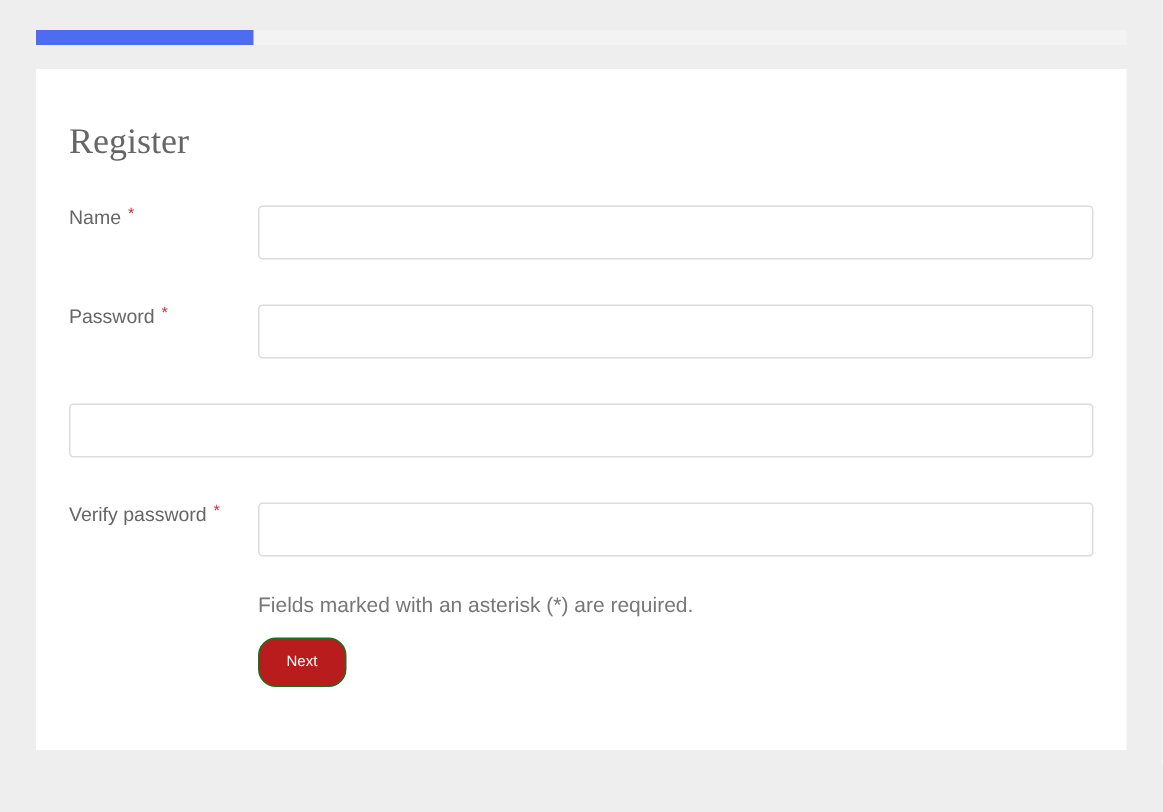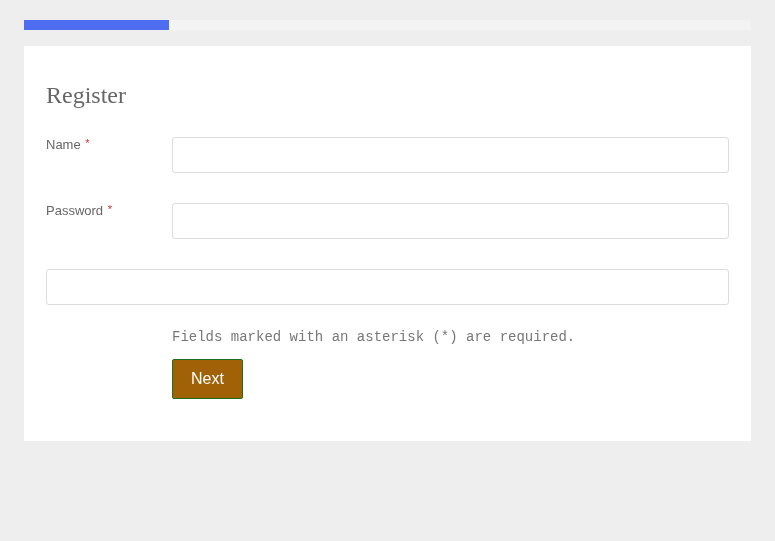--- a/index.html
+++ b/index.html
@@ -131,6 +131,15 @@
       </div>
     </div>
 
+    <div class="form-row">
+      <div class="label-col">
+        <span>Verify password</span>
+        <span class="req">*</span>
+      </div>
+      <div class="input-col">
+        <input type="password" class="text-input" value="" style="">
+      </div>
+    </div>
 
     <div class="below-area">
       <div class="hint-text">Fields marked with an asterisk (*) are required.</div>

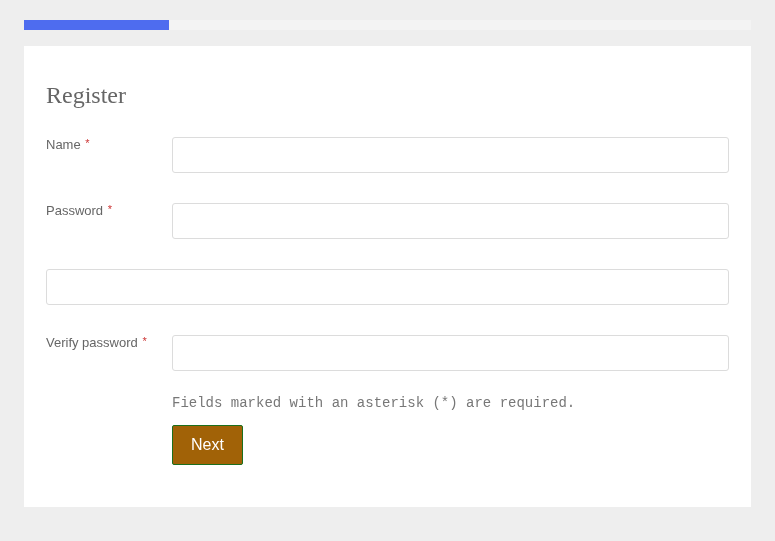--- a/index.html
+++ b/index.html
@@ -80,7 +80,6 @@
       color: #777;
       margin-top: -6px;
       margin-bottom: 14px;
-      font-family: Liberation Mono, monospace;
     }
     .next-button {
       background: #a16207;

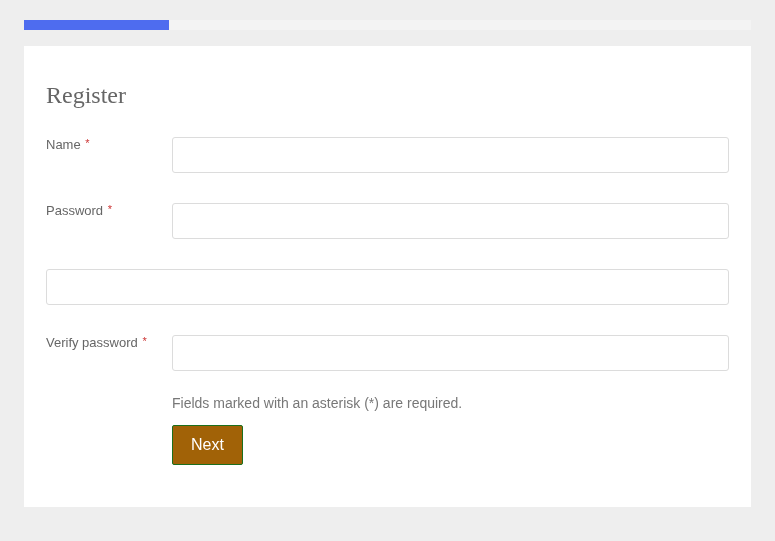--- a/index.html
+++ b/index.html
@@ -82,12 +82,12 @@
       margin-bottom: 14px;
     }
     .next-button {
-      background: #a16207;
+      background: #b91c1c;
       color: #fff;
       border: 1px solid #1b6f1d;
-      border-radius: 2px;
+      border-radius: 12px;
       padding: 10px 18px;
-      font-size: 16px;
+      font-size: 10px;
       cursor: pointer;
       margin-bottom: 14px;
     }

